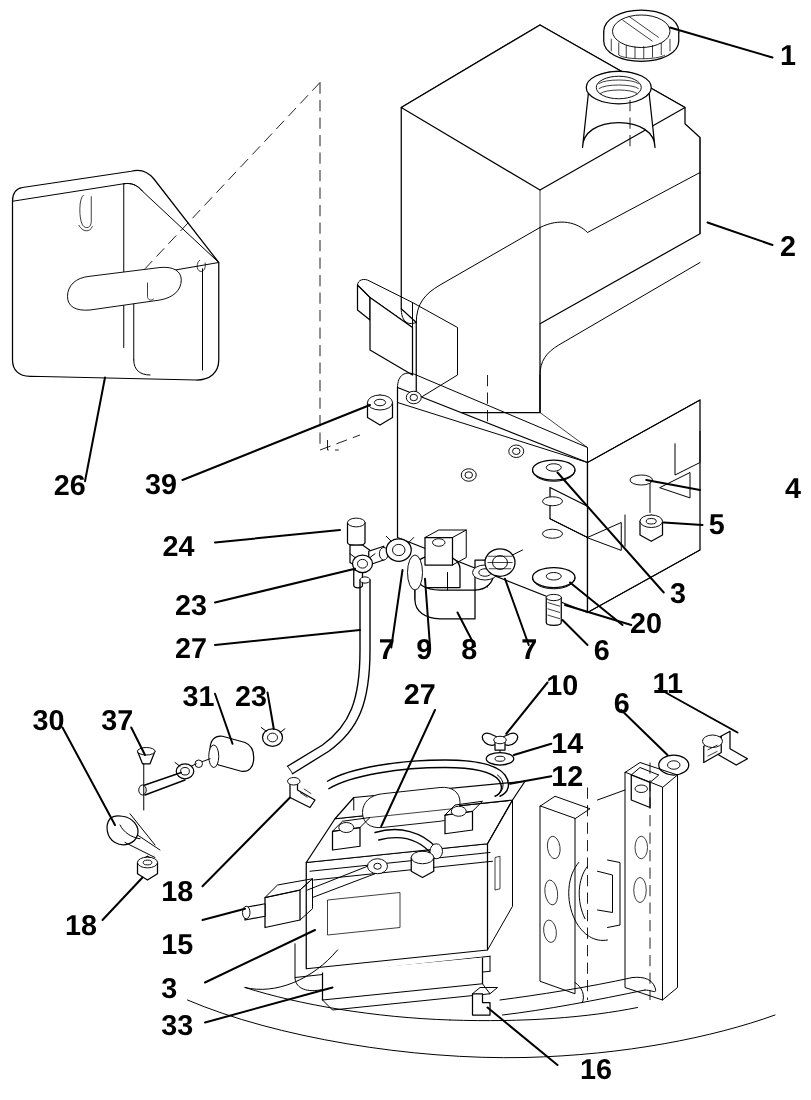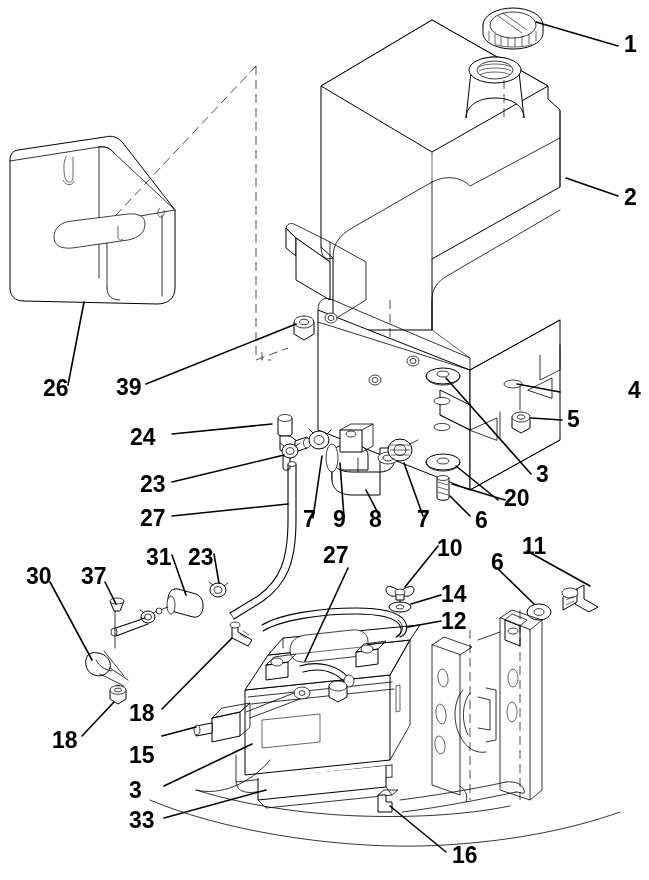--- a/index.html
+++ b/index.html
@@ -444,7 +444,7 @@
 <div class="lbl" style="left:522px;top:535px">11</div>
 <div class="lbl" style="left:491px;top:551px">6</div>
 <div class="lbl" style="left:129px;top:744px">15</div>
-<div class="lbl" style="left:452px;top:844px">16</div>
+<div class="lbl" style="left:464px;top:844px">16</div>
 <div class="lbl" style="left:129px;top:779px">3</div>
 <div class="lbl" style="left:129px;top:702px">18</div>
 <div class="lbl" style="left:52px;top:729px">18</div>

